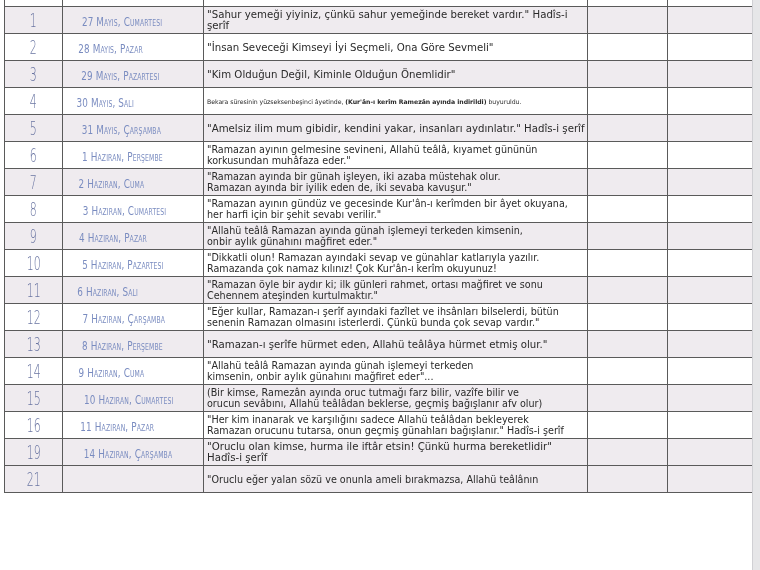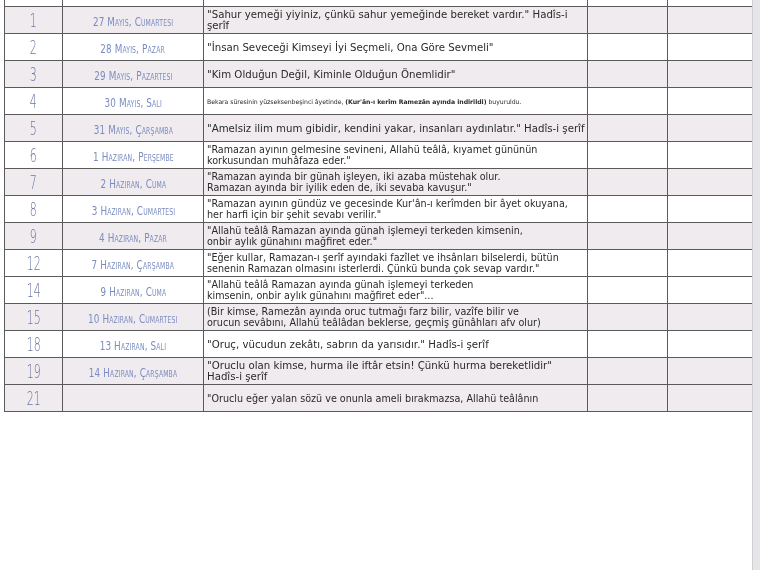--- a/index.html
+++ b/index.html
@@ -73,7 +73,7 @@
       letter-spacing: 0;
     }
     .date {
-      text-align: center;
+      text-align: left;
       color: #7a8cc0;
       font-family: "DejaVu Sans", sans-serif;
       white-space: nowrap;

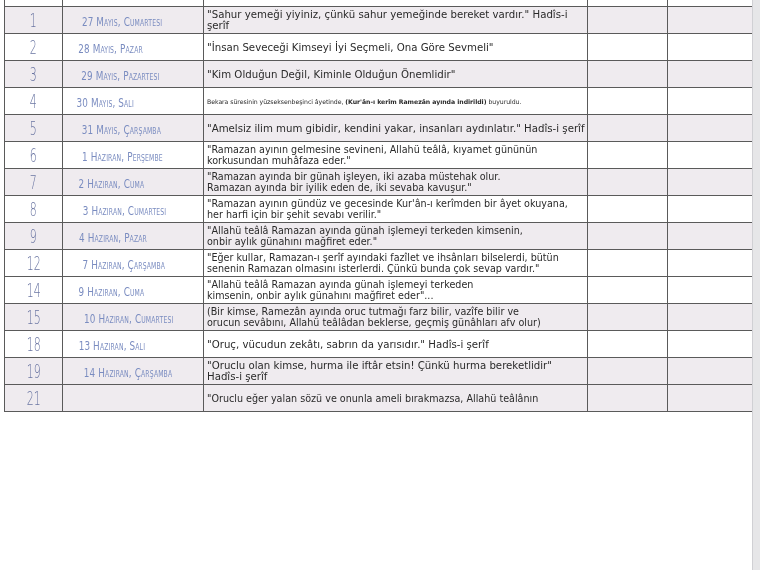--- a/index.html
+++ b/index.html
@@ -195,6 +195,14 @@
           <td class="blank"></td>
         </tr>
         <tr class="plain">
+          <td class="num"><span>10</span></td>
+          <td class="date"><span>5 Haziran, Pazartesi</span></td>
+          <td class="quote double"><span>"Dikkatli olun! Ramazan ayındaki sevap ve günahlar katlarıyla yazılır.
+Ramazanda çok namaz kılınız! Çok Kur'ân-ı kerîm okuyunuz!</span></td>
+          <td class="blank"></td>
+          <td class="blank"></td>
+        </tr>
+        <tr class="plain">
           <td class="num"><span>12</span></td>
           <td class="date"><span>7 Haziran, Çarşamba</span></td>
           <td class="quote double"><span>"Eğer kullar, Ramazan-ı şerîf ayındaki fazîlet ve ihsânları bilselerdi, bütün

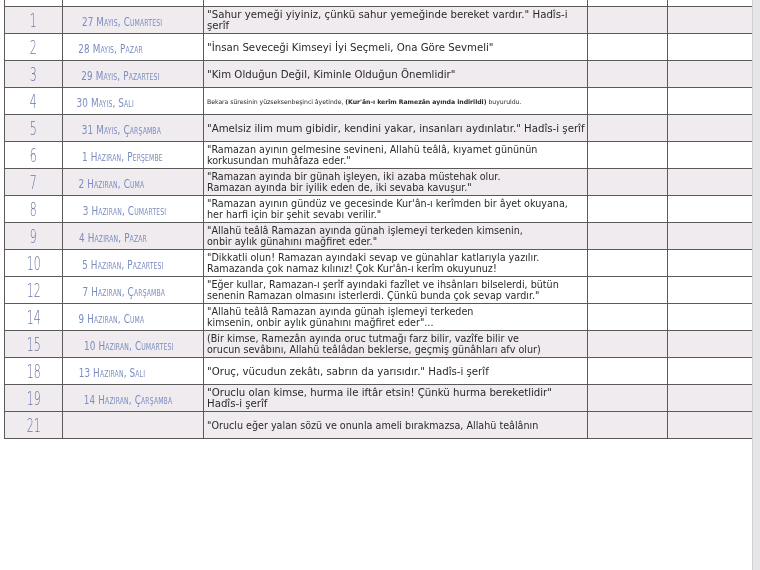--- a/index.html
+++ b/index.html
@@ -202,6 +202,14 @@
           <td class="blank"></td>
           <td class="blank"></td>
         </tr>
+        <tr class="shaded">
+          <td class="num"><span>11</span></td>
+          <td class="date"><span>6 Haziran, Salı</span></td>
+          <td class="quote double"><span>"Ramazan öyle bir aydır ki; ilk günleri rahmet, ortası mağfiret ve sonu
+Cehennem ateşinden kurtulmaktır."</span></td>
+          <td class="blank"></td>
+          <td class="blank"></td>
+        </tr>
         <tr class="plain">
           <td class="num"><span>12</span></td>
           <td class="date"><span>7 Haziran, Çarşamba</span></td>

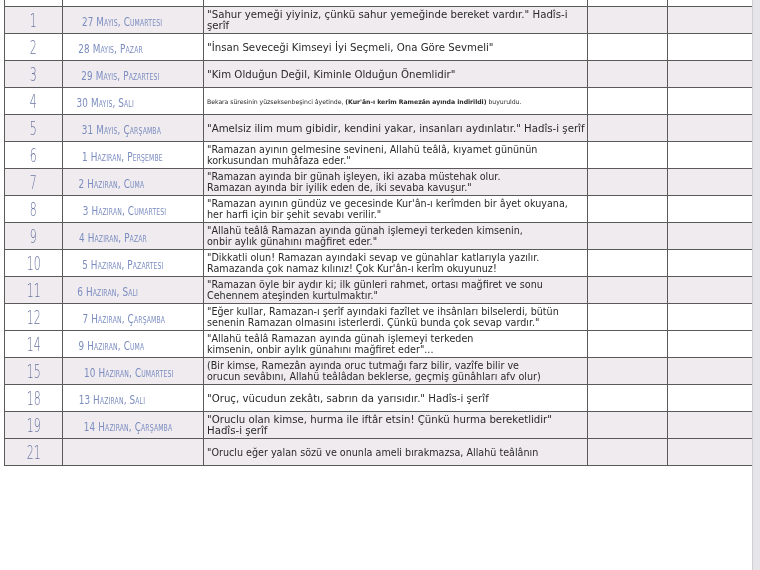--- a/index.html
+++ b/index.html
@@ -218,6 +218,13 @@
           <td class="blank"></td>
           <td class="blank"></td>
         </tr>
+        <tr class="shaded">
+          <td class="num"><span>13</span></td>
+          <td class="date"><span>8 Haziran, Perşembe</span></td>
+          <td class="quote single"><span>"Ramazan-ı şerîfe hürmet eden, Allahü teâlâya hürmet etmiş olur."</span></td>
+          <td class="blank"></td>
+          <td class="blank"></td>
+        </tr>
         <tr class="plain">
           <td class="num"><span>14</span></td>
           <td class="date"><span>9 Haziran, Cuma</span></td>

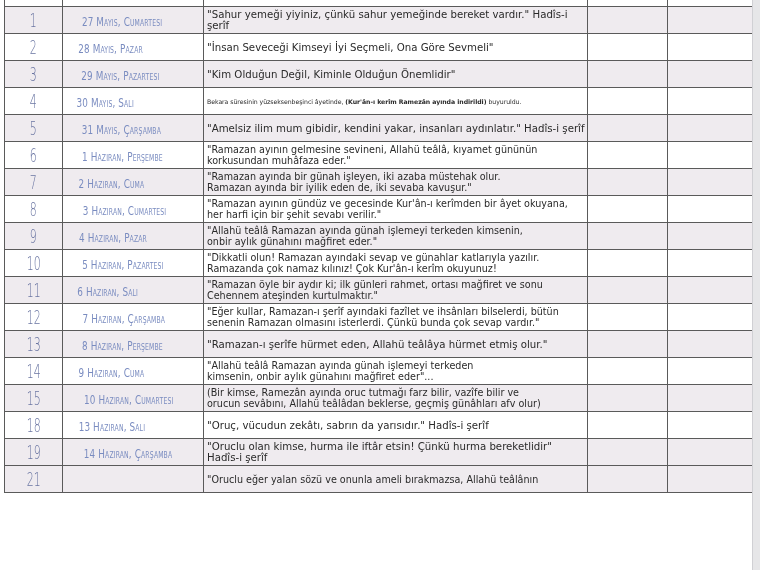--- a/index.html
+++ b/index.html
@@ -237,7 +237,7 @@
           <td class="num"><span>15</span></td>
           <td class="date"><span>10 Haziran, Cumartesi</span></td>
           <td class="quote double"><span>(Bir kimse, Ramezân ayında oruc tutmağı farz bilir, vazîfe bilir ve
-orucun sevâbını, Allahü teâlâdan beklerse, geçmiş günâhları afv olur)</span></td>
+orucun sevâbını, Allahü teâlâdan beklerse, geçmiş bağışlanır afv olur)</span></td>
           <td class="blank"></td>
           <td class="blank"></td>
         </tr>

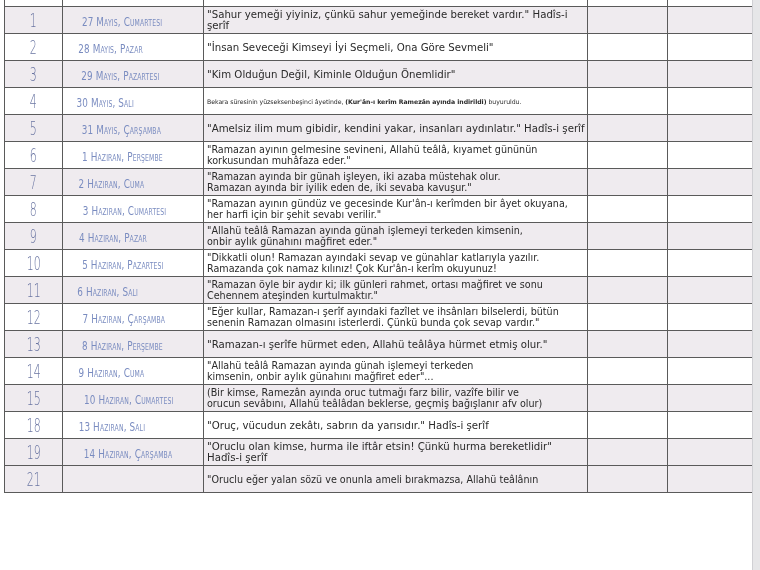--- a/index.html
+++ b/index.html
@@ -242,6 +242,14 @@
           <td class="blank"></td>
         </tr>
         <tr class="plain">
+          <td class="num"><span>16</span></td>
+          <td class="date"><span>11 Haziran, Pazar</span></td>
+          <td class="quote double"><span>"Her kim inanarak ve karşılığını sadece Allahü teâlâdan bekleyerek
+Ramazan orucunu tutarsa, onun geçmiş günahları bağışlanır." Hadîs-i şerîf</span></td>
+          <td class="blank"></td>
+          <td class="blank"></td>
+        </tr>
+        <tr class="plain">
           <td class="num"><span>18</span></td>
           <td class="date"><span>13 Haziran, Salı</span></td>
           <td class="quote single"><span>"Oruç, vücudun zekâtı, sabrın da yarısıdır."  Hadîs-i şerîf</span></td>

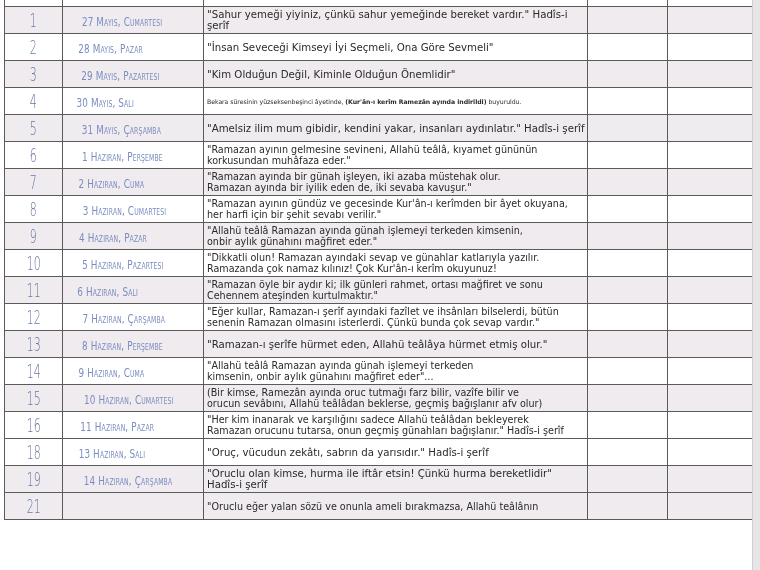--- a/index.html
+++ b/index.html
@@ -249,13 +249,6 @@
           <td class="blank"></td>
           <td class="blank"></td>
         </tr>
-        <tr class="plain">
-          <td class="num"><span>18</span></td>
-          <td class="date"><span>13 Haziran, Salı</span></td>
-          <td class="quote single"><span>"Oruç, vücudun zekâtı, sabrın da yarısıdır."  Hadîs-i şerîf</span></td>
-          <td class="blank"></td>
-          <td class="blank"></td>
-        </tr>
         <tr class="shaded">
           <td class="num"><span>19</span></td>
           <td class="date"><span>14 Haziran, Çarşamba</span></td>

